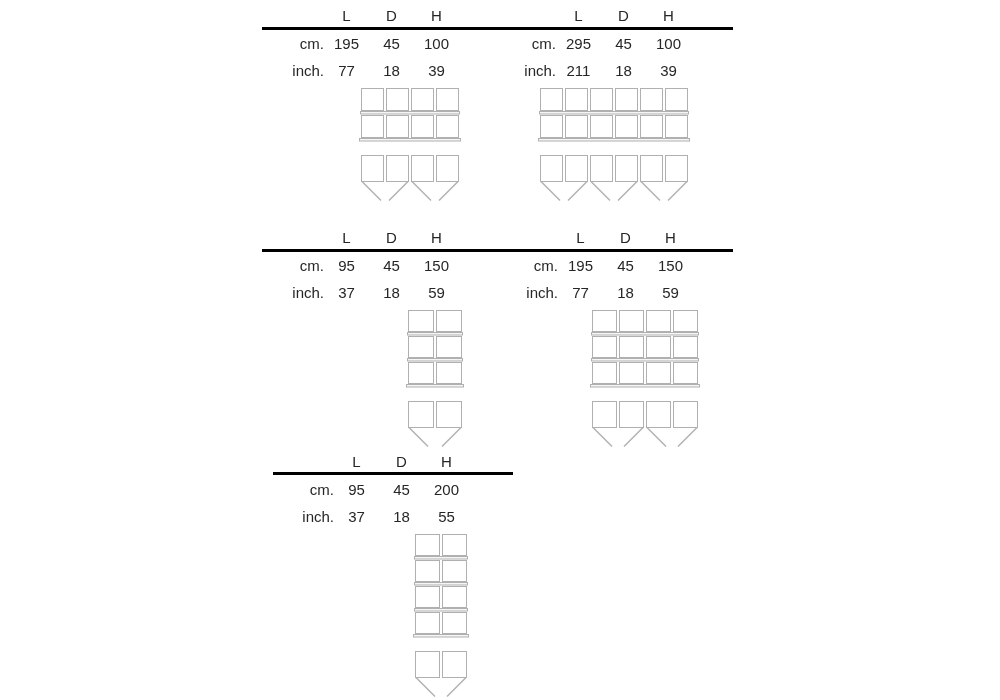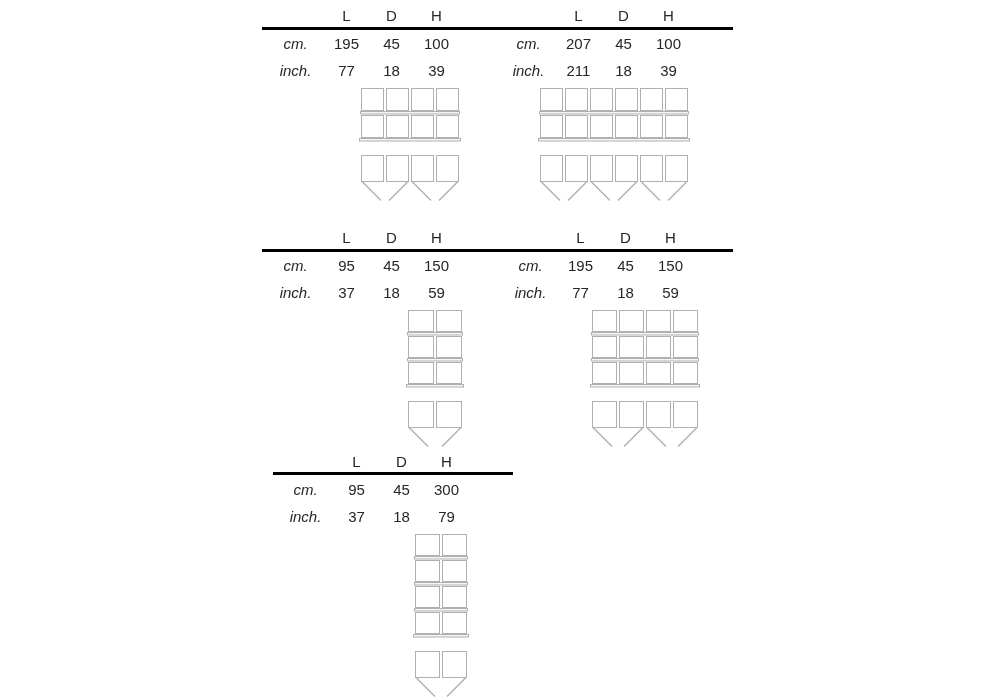--- a/index.html
+++ b/index.html
@@ -11,7 +11,7 @@
   }
   .spec-table{position:absolute;width:240px;height:80px;font-size:15px;}
   .spec-table .row{position:absolute;left:0;display:flex;line-height:16px;}
-  .spec-table .lbl{display:inline-block;width:57px;text-align:center;padding-left:2px;font-style:italic;}
+  .spec-table .lbl{display:inline-block;width:57px;text-align:right;padding-left:2px;}
   .spec-table.rt .lbl{width:55px;}
   .spec-table .cell{display:inline-block;width:45px;text-align:center;}
   .rule{position:absolute;background:#000000;height:3px;}

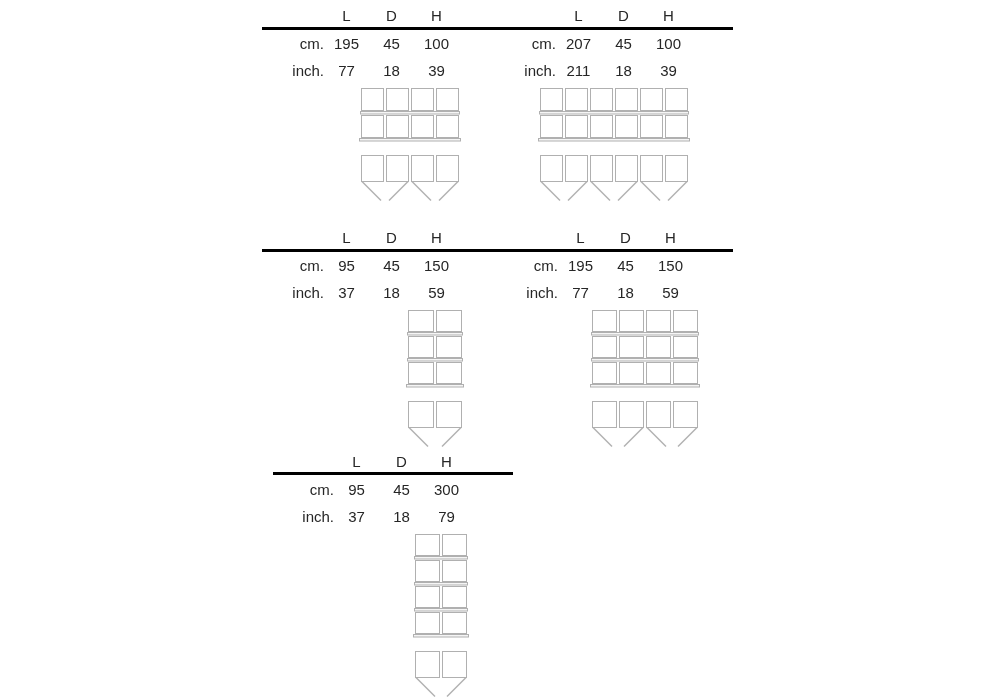--- a/index.html
+++ b/index.html
@@ -54,7 +54,7 @@
   </div>
   <div class="row" style="top:28px;">
     <span class="lbl">cm.</span>
-    <span class="cell">207</span>
+    <span class="cell">295</span>
     <span class="cell">45</span>
     <span class="cell">100</span>
   </div>

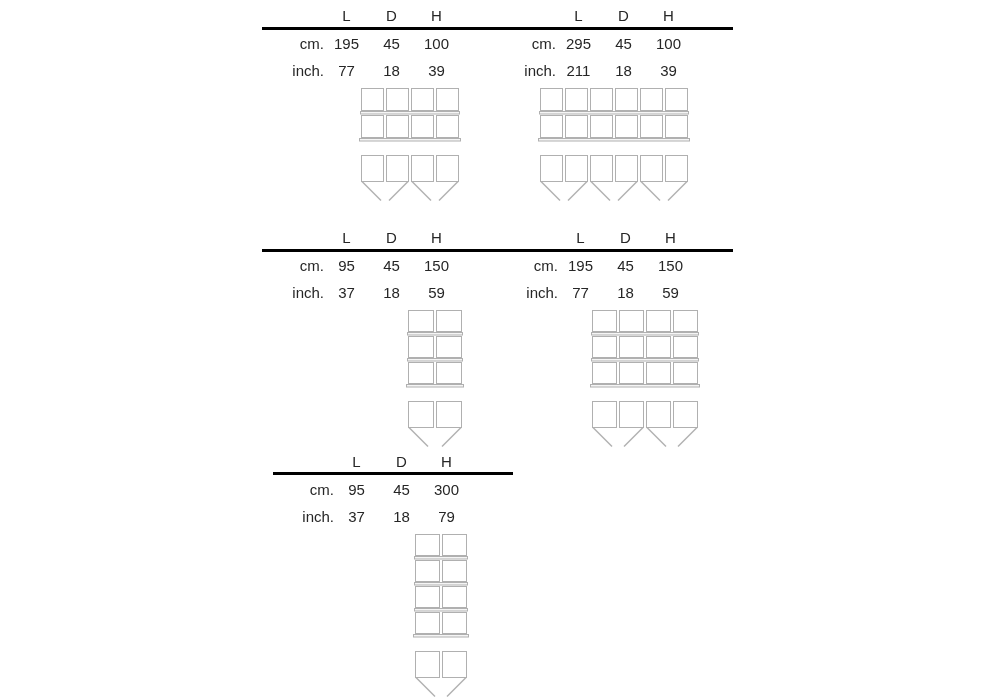--- a/index.html
+++ b/index.html
@@ -119,7 +119,7 @@
     <span class="lbl">cm.</span>
     <span class="cell">95</span>
     <span class="cell">45</span>
-    <span class="cell">300</span>
+    <span class="cell">200</span>
   </div>
   <div class="row" style="top:55px;">
     <span class="lbl">inch.</span>

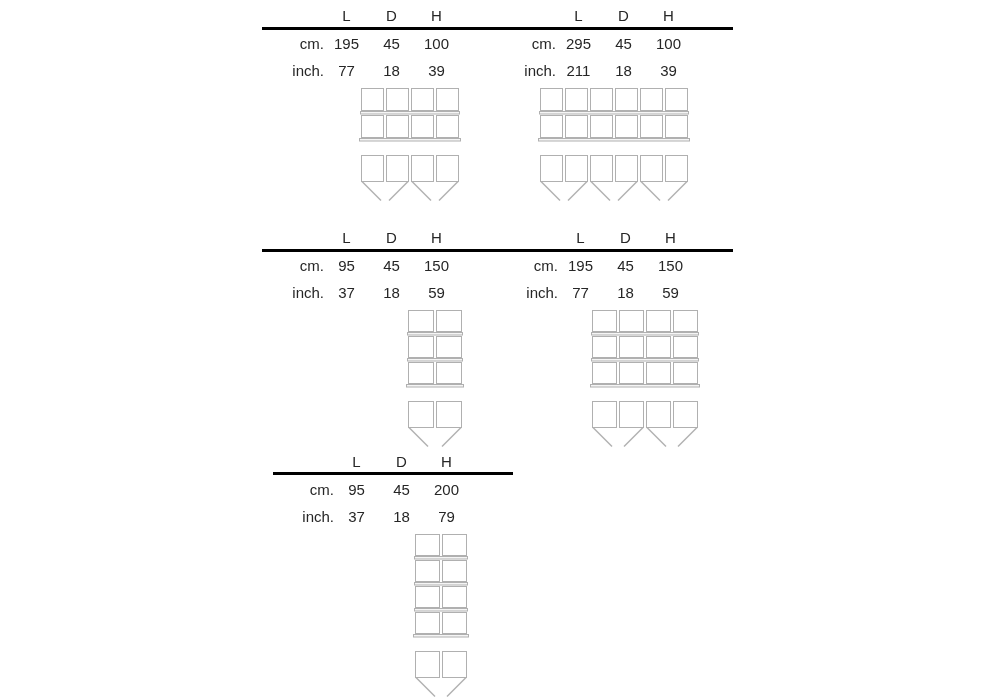--- a/index.html
+++ b/index.html
@@ -125,7 +125,7 @@
     <span class="lbl">inch.</span>
     <span class="cell">37</span>
     <span class="cell">18</span>
-    <span class="cell">79</span>
+    <span class="cell">55</span>
   </div>
 </div>
 

